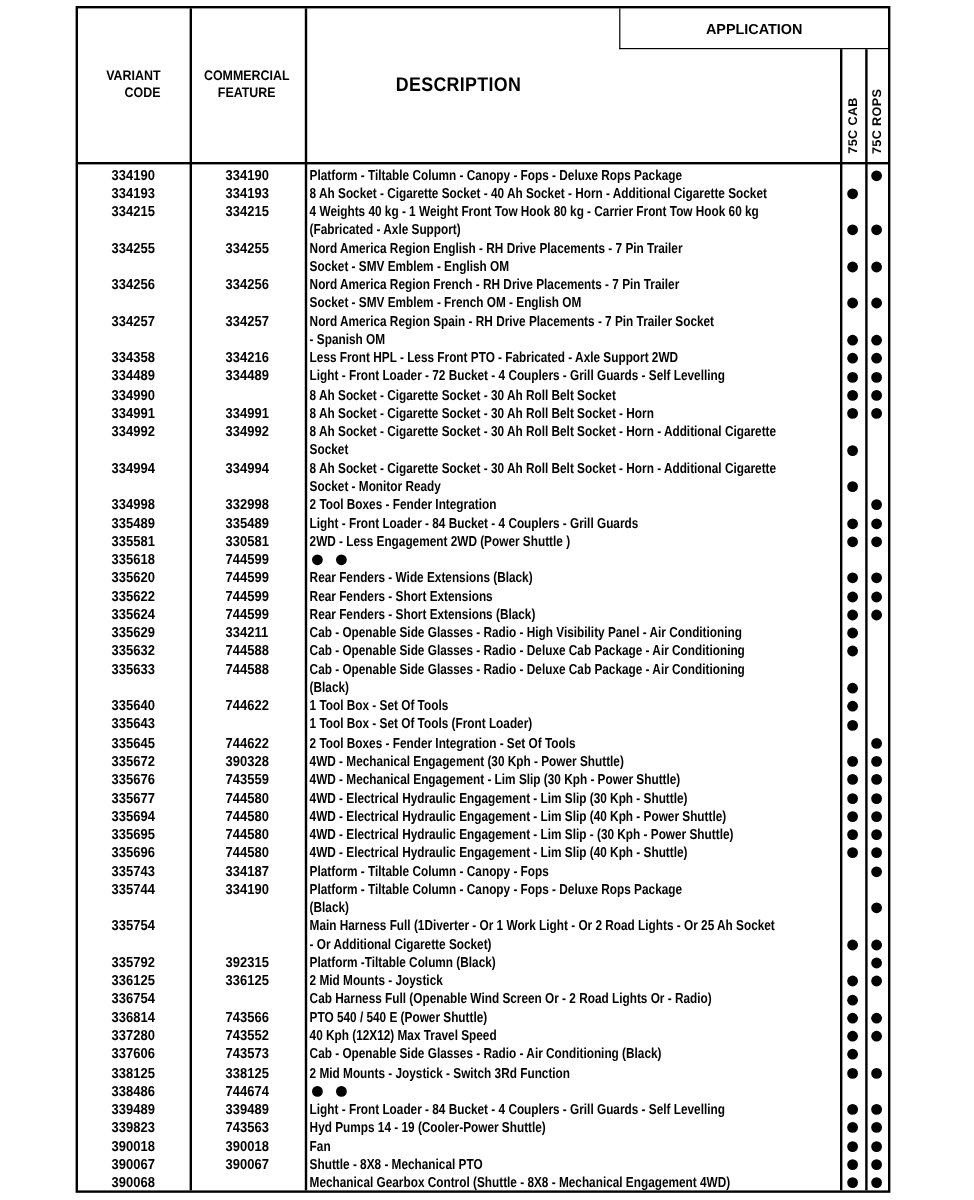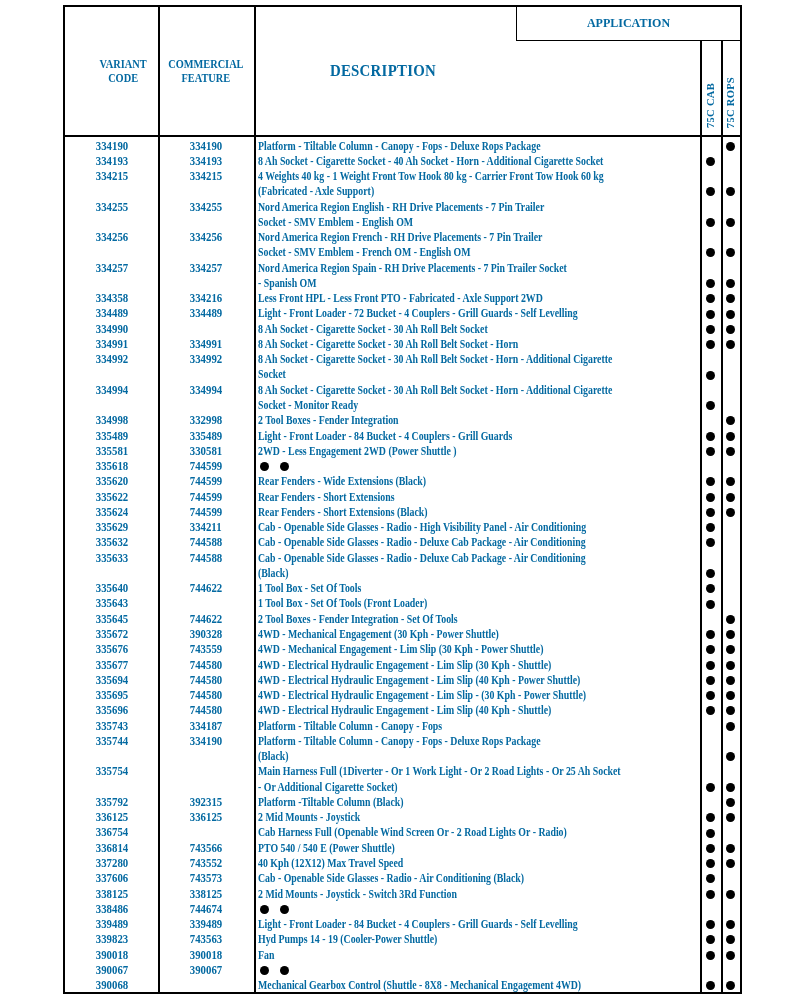--- a/index.html
+++ b/index.html
@@ -4,7 +4,7 @@
 <style>
   html,body{margin:0;padding:0;background:#fff;}
   #page{position:relative;width:812px;height:1000px;background:#ffffff;overflow:hidden;
-        font-family:Liberation Serif, serif;color:#0369a1;}
+        font-family:Liberation Sans, sans-serif;color:#000000;}
   #table{position:absolute;left:63px;top:5px;width:679px;height:989px;
          border:2px solid #000;box-sizing:border-box;}
   .vline{position:absolute;width:1.5px;background:#000;}

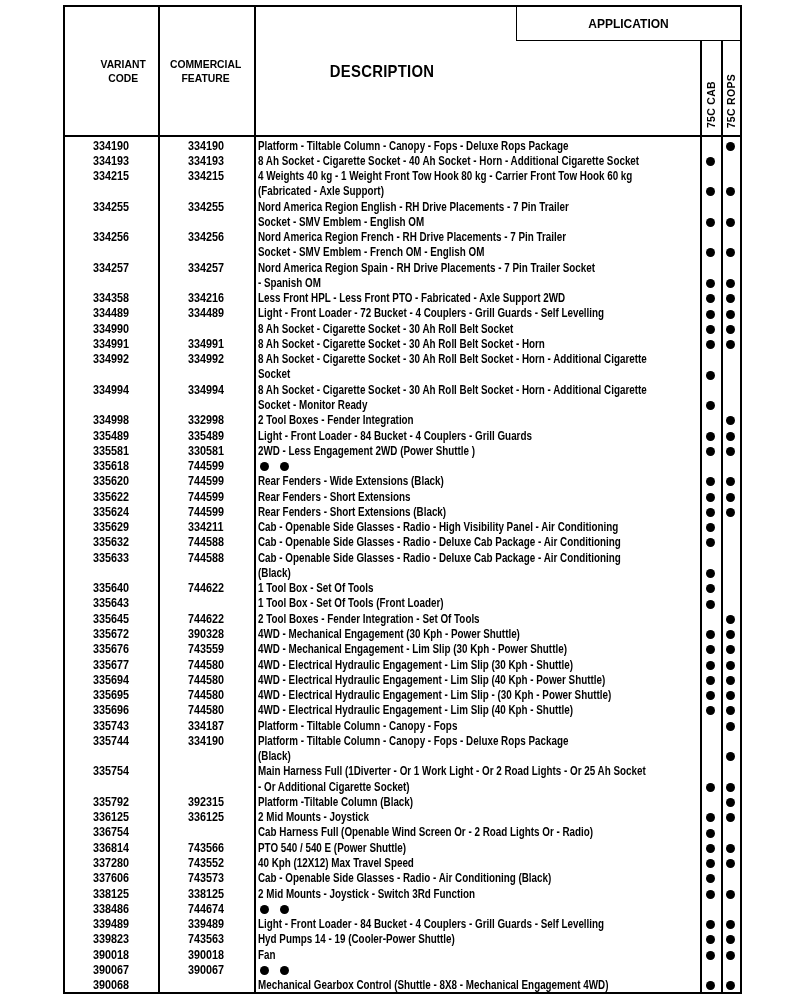--- a/index.html
+++ b/index.html
@@ -13,7 +13,7 @@
   .hcell{position:absolute;display:flex;align-items:center;justify-content:center;
          text-align:center;font-weight:bold;white-space:pre-line;}
   .hcell .cxc{display:inline-block;transform:scaleX(0.9);}
-  #h-variant{left:12px;top:0;width:93px;height:128px;font-size:11.5px;line-height:14px;}
+  #h-variant{left:0;top:0;width:93px;height:128px;font-size:11.5px;line-height:14px;text-align:right;}
   #h-feature{left:93px;top:0;width:96px;height:128px;font-size:11.5px;line-height:14px;}
   #h-desc{left:189px;top:0;width:446px;height:128px;justify-content:flex-start;
           padding-left:70px;box-sizing:border-box;font-size:16.5px;letter-spacing:.3px;}

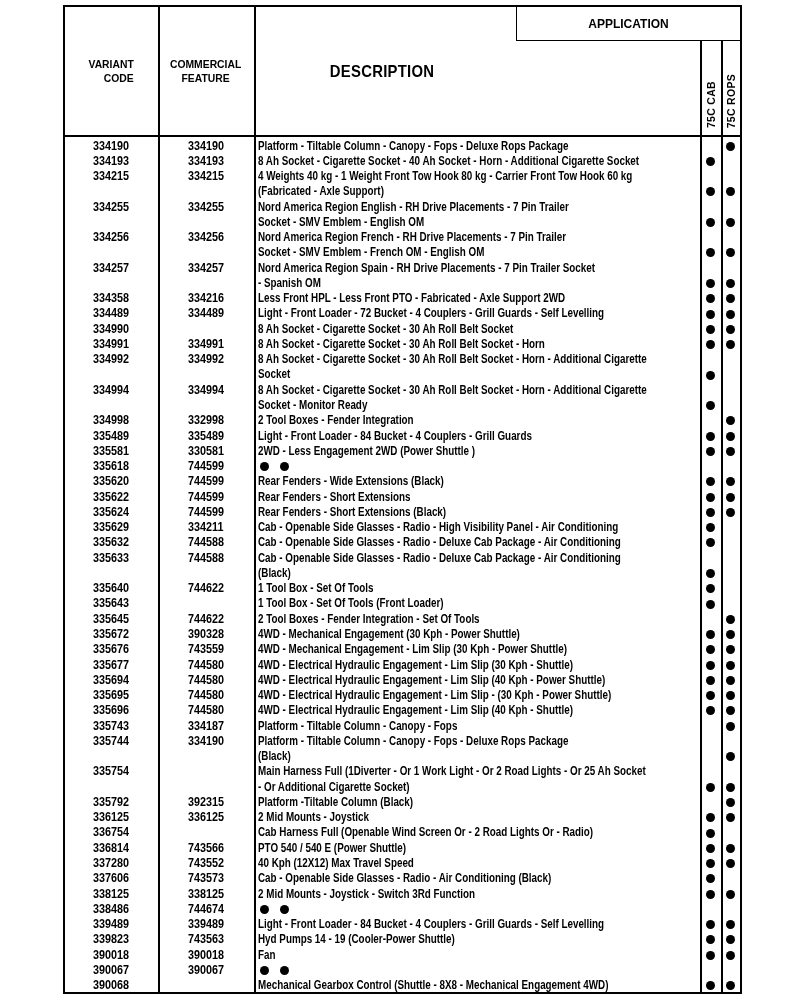--- a/index.html
+++ b/index.html
@@ -634,6 +634,9 @@
         <div class="row">
           <div class="code-cell"><span class="cx0">390067</span></div>
           <div class="code-cell feature"><span class="cx0">390067</span></div>
+          <div class="desc-cell">
+            <div class="desc-line"><span class="cx">Shuttle - 8X8 - Mechanical PTO</span></div>
+          </div>
           <div class="dot-cell cab">
             <div class="dot"></div>
           </div>

